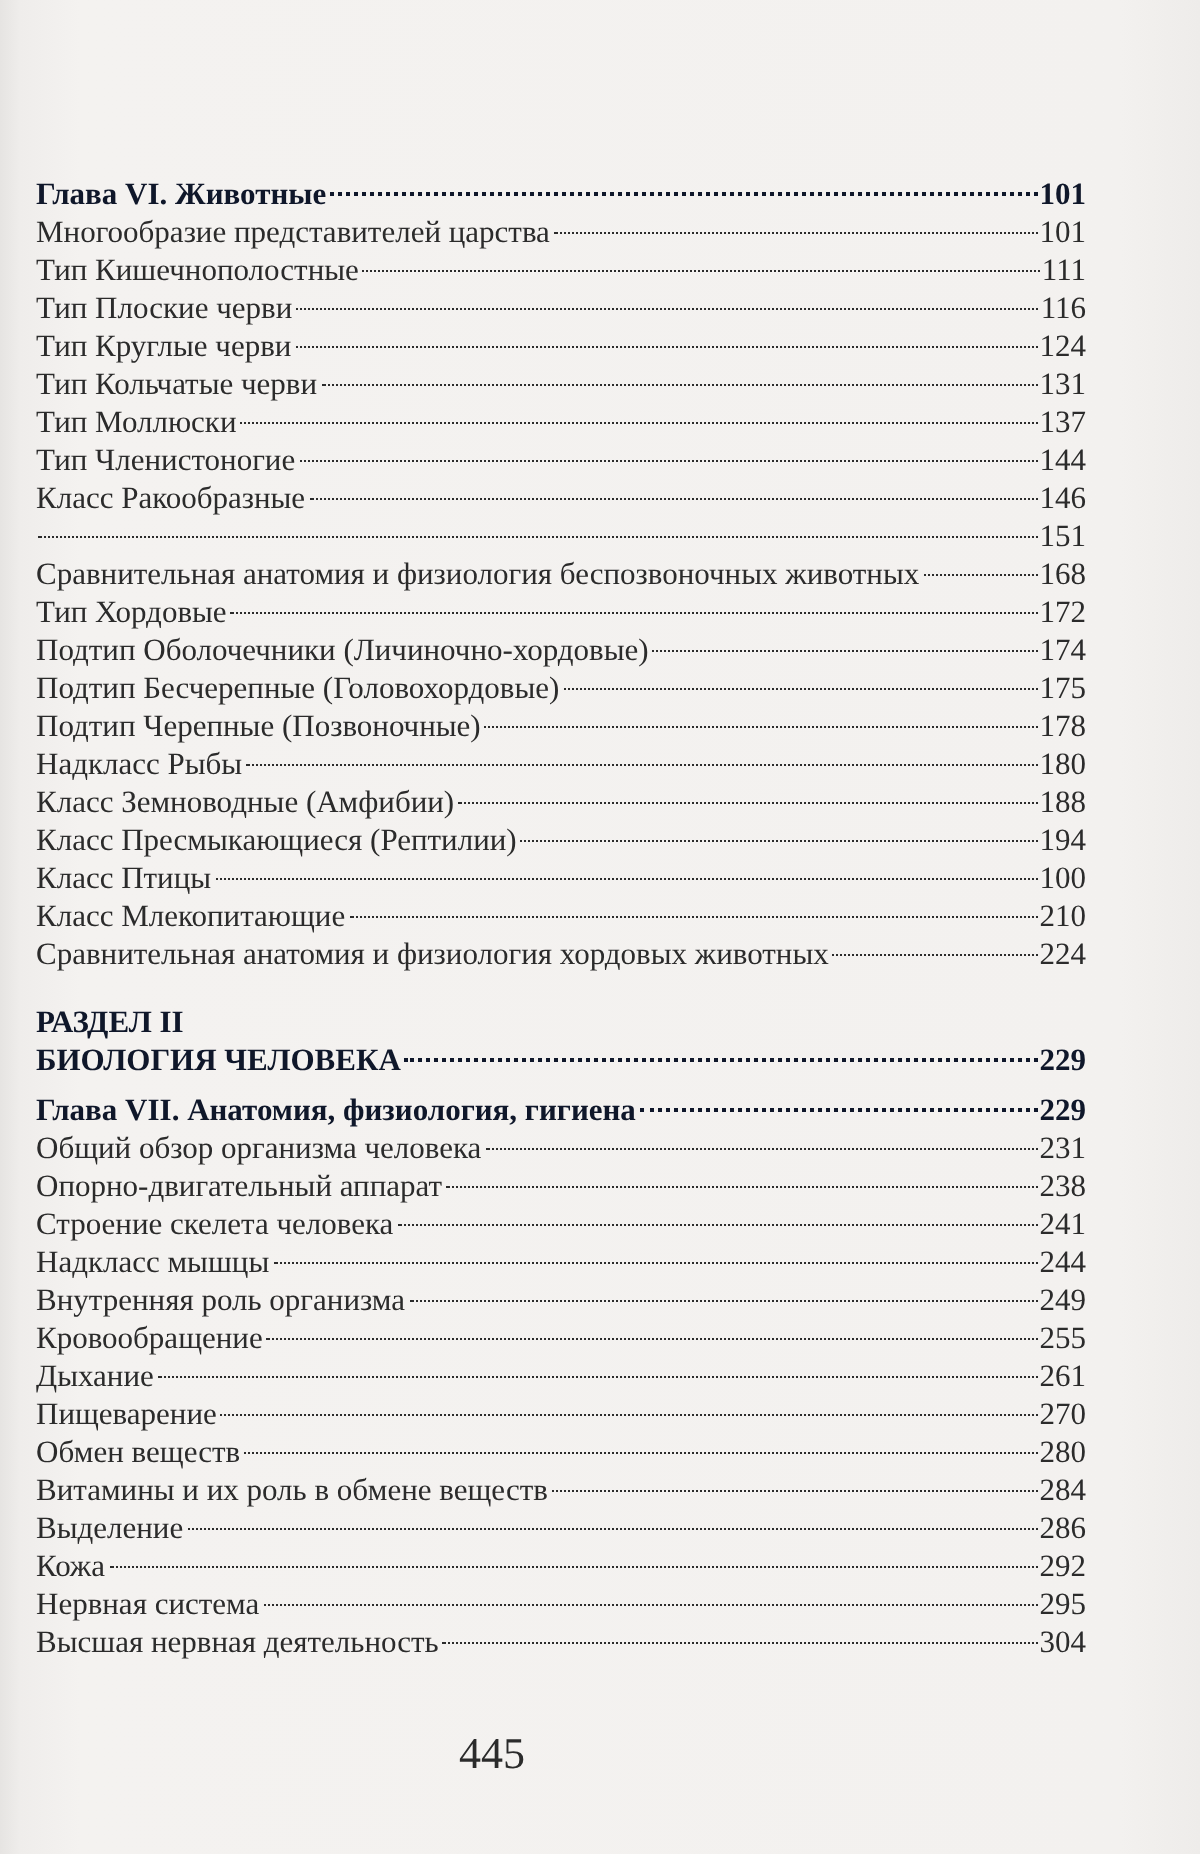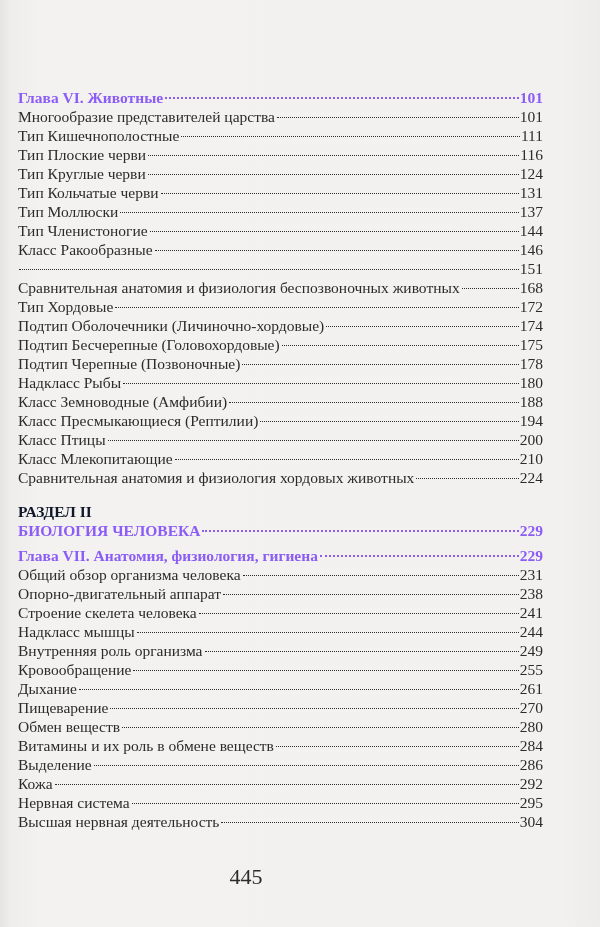--- a/index.html
+++ b/index.html
@@ -24,7 +24,7 @@
     height: 0;
   }
   .row .page { flex: 0 0 auto; }
-  .row.red { color: #8b5cf6; font-weight: bold; }
+  .row.red { color: #0f172a; font-weight: bold; }
   .row.red .dots { border-bottom-width: 2px; }
   .row.heading { font-weight: bold; color: #0f172a; }
   .spacer-lg { height: 15px; }

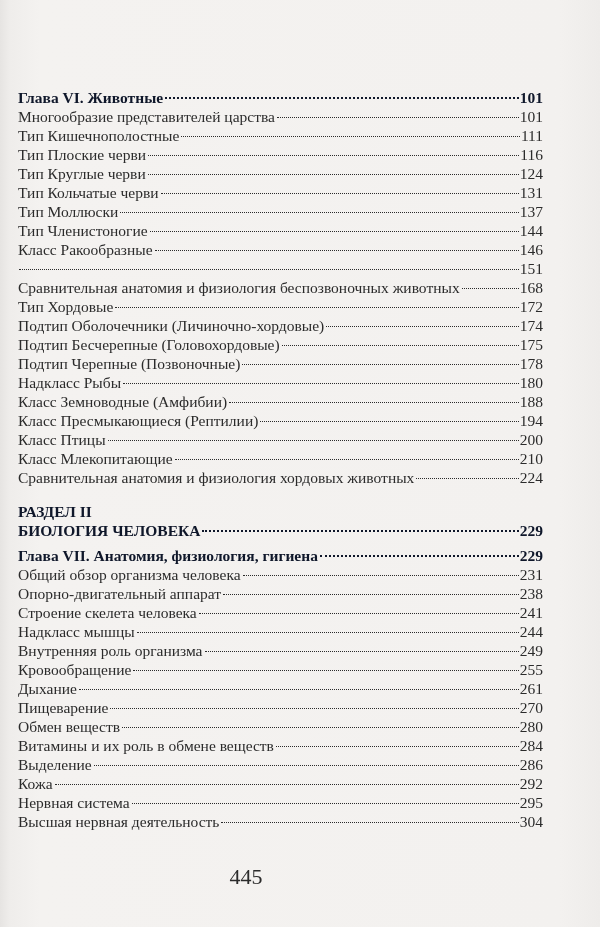--- a/index.html
+++ b/index.html
@@ -133,7 +133,7 @@
       <div class="row">
         <span class="label">Класс Птицы</span>
         <span class="dots"></span>
-        <span class="page">200</span>
+        <span class="page">100</span>
       </div>
       <div class="row">
         <span class="label">Класс Млекопитающие</span>

